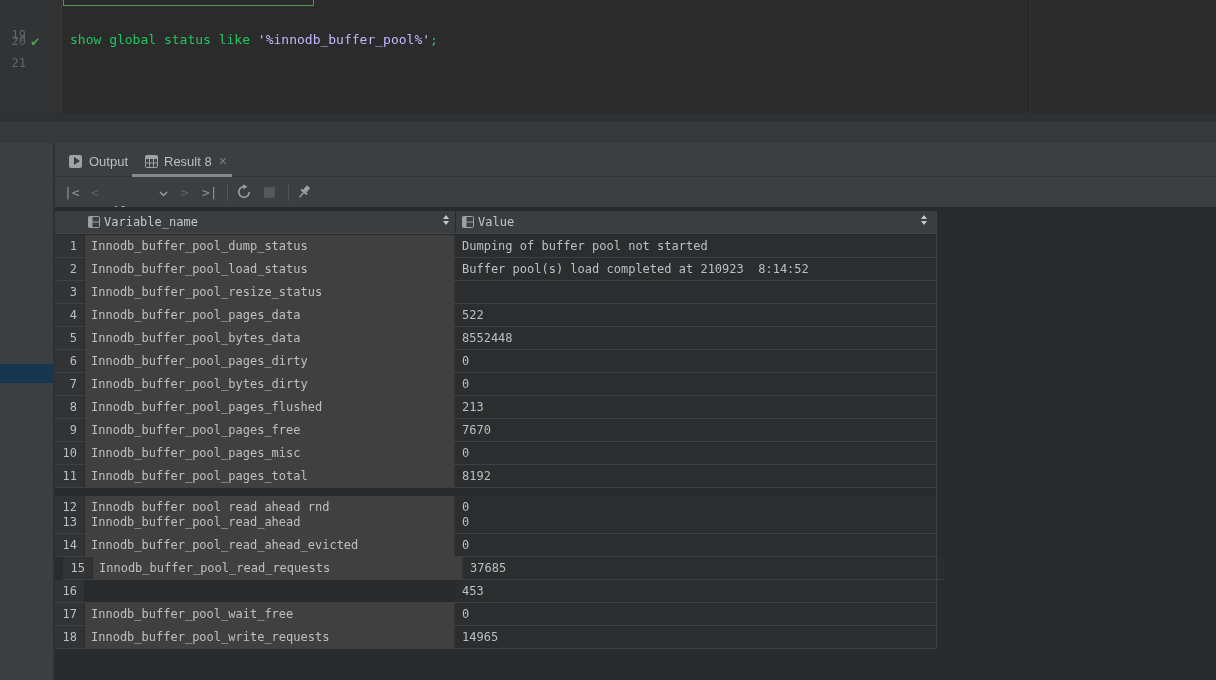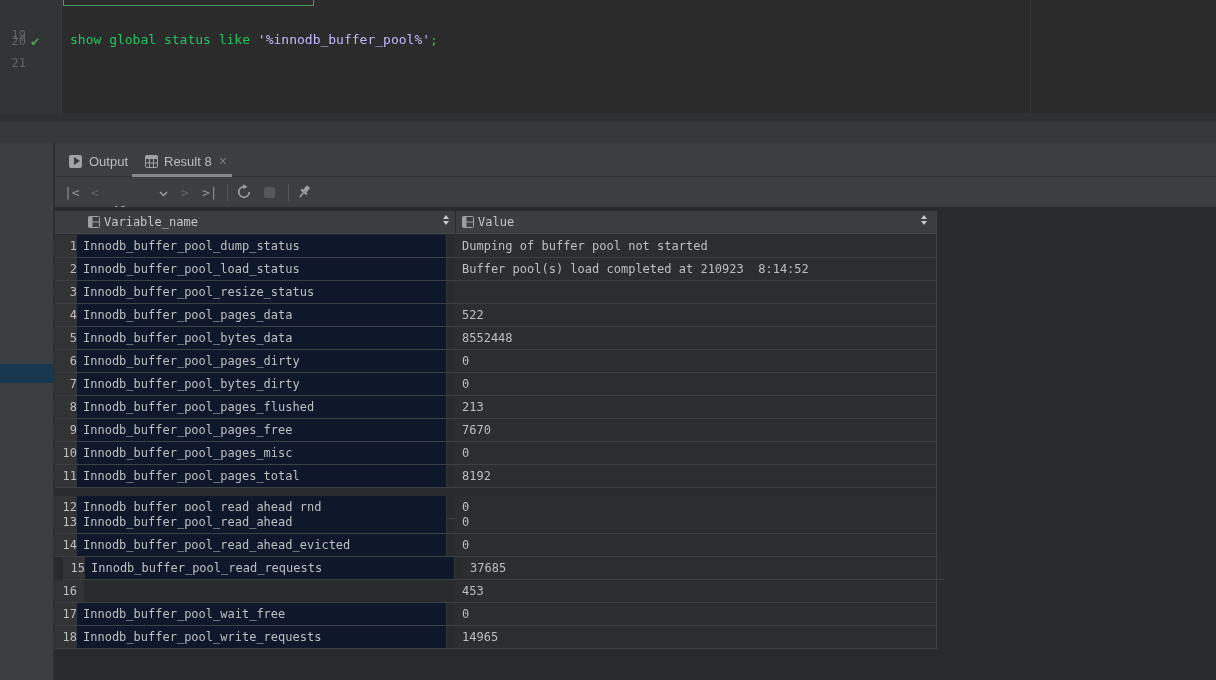--- a/index.html
+++ b/index.html
@@ -65,7 +65,7 @@
 
   .trow{position:absolute;left:55px;width:881px;height:23px;border-bottom:1px solid #3D4043;box-sizing:border-box;font-size:12px;color:#BDBFC1;}
   .rn{position:absolute;left:0;top:0;width:30px;height:22px;line-height:22px;background:#313335;border-right:1px solid #262829;box-sizing:border-box;text-align:right;padding-right:7px;}
-  .cname{position:absolute;left:22px;top:0;width:370px;height:22px;line-height:22px;background:#0f172a;border-right:1px solid #333639;box-sizing:border-box;padding-left:6px;white-space:pre;overflow:hidden;}
+  .cname{position:absolute;left:30px;top:0;width:370px;height:22px;line-height:22px;background:#404040;border-right:1px solid #333639;box-sizing:border-box;padding-left:6px;white-space:pre;overflow:hidden;}
   .cvalue{position:absolute;left:400px;top:0;width:481px;height:22px;line-height:22px;background:#2B2D2E;padding-left:7px;box-sizing:border-box;white-space:pre;overflow:hidden;}
   .table-right-border{left:936px;top:211px;width:1px;height:438px;background:#3E4143;}
 </style>

